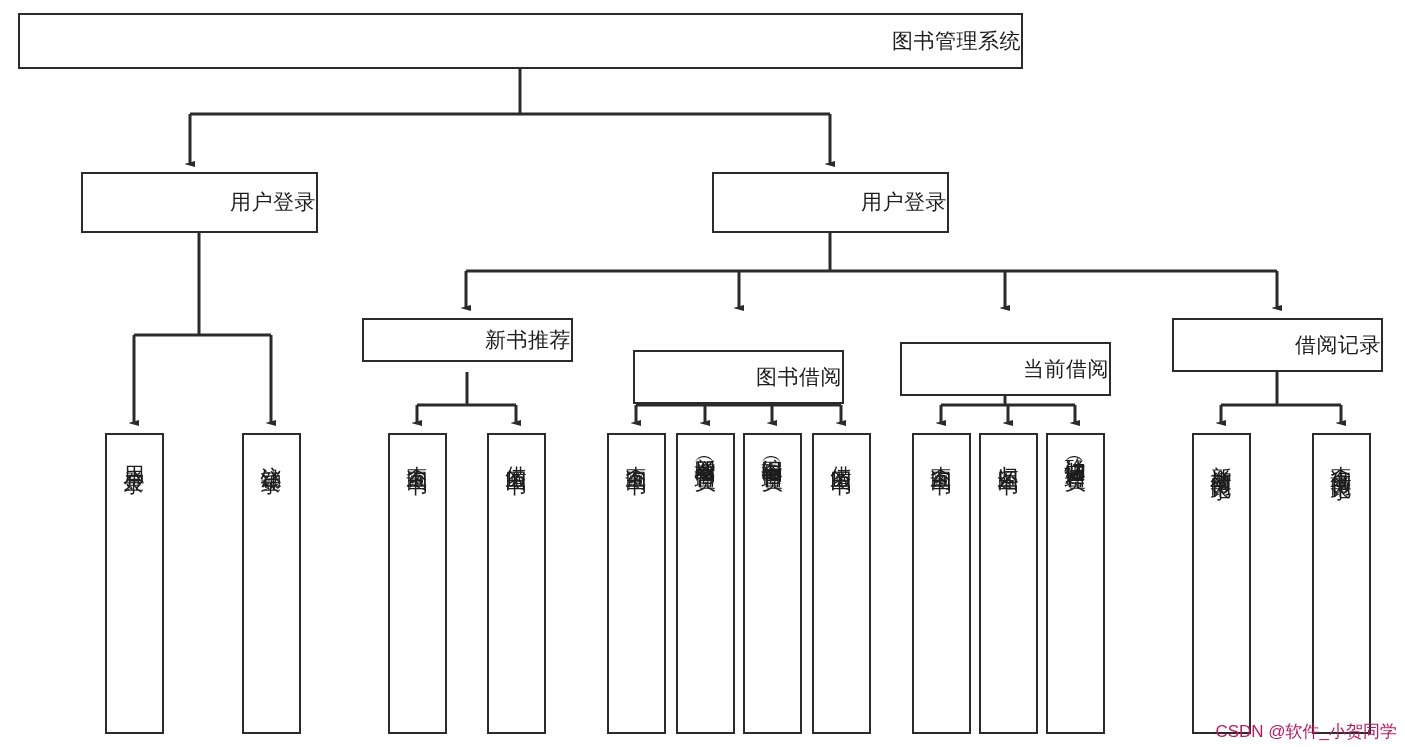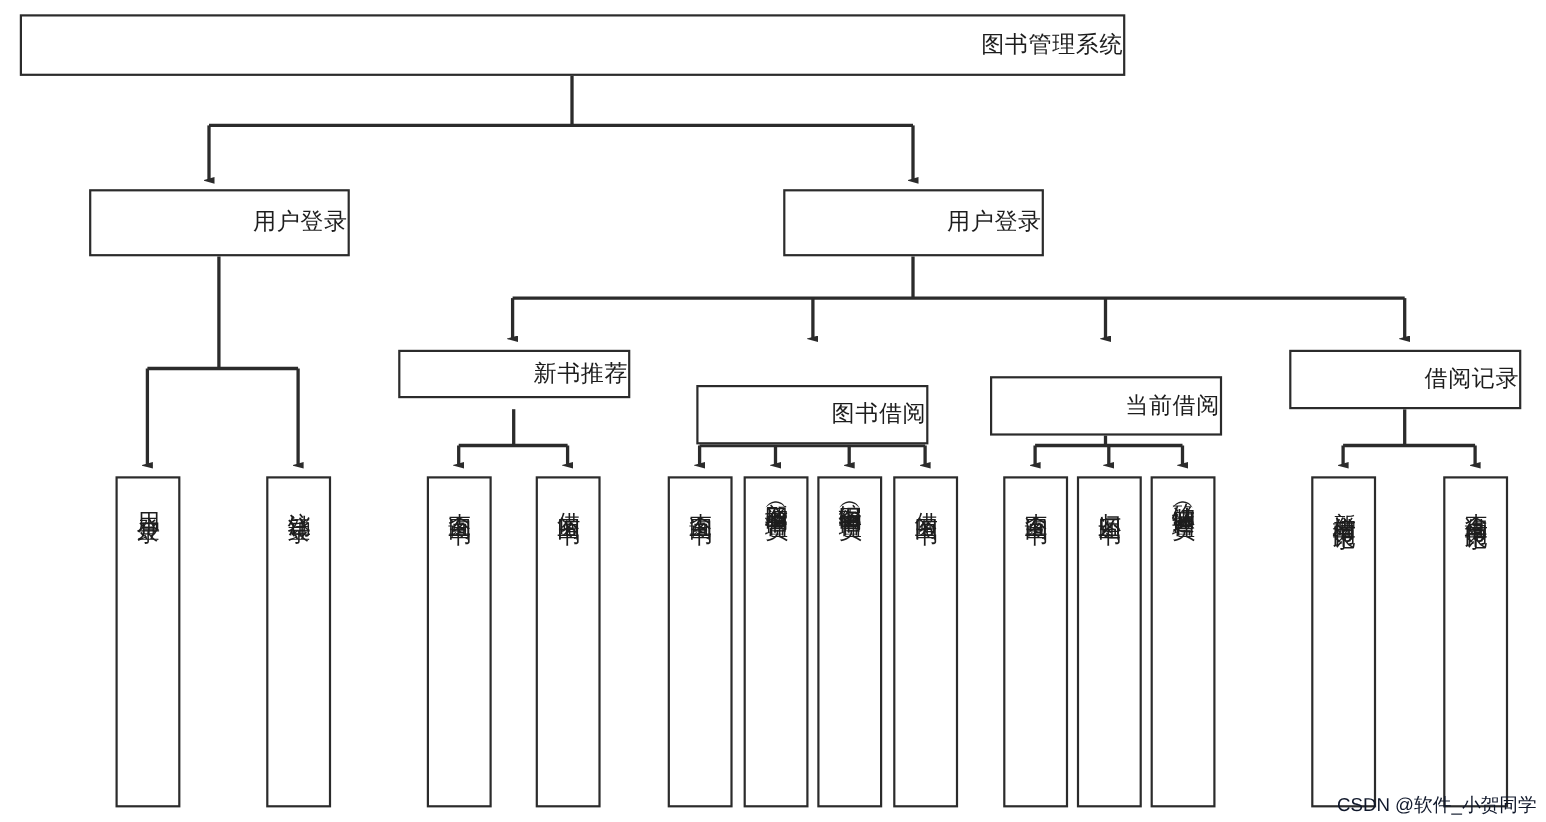--- a/index.html
+++ b/index.html
@@ -65,7 +65,7 @@
     right: 8px;
     bottom: 4px;
     font-size: 17px;
-    color: #0f172a;
+    color: #be185d;
     white-space: nowrap;
     user-select: none;
   }

